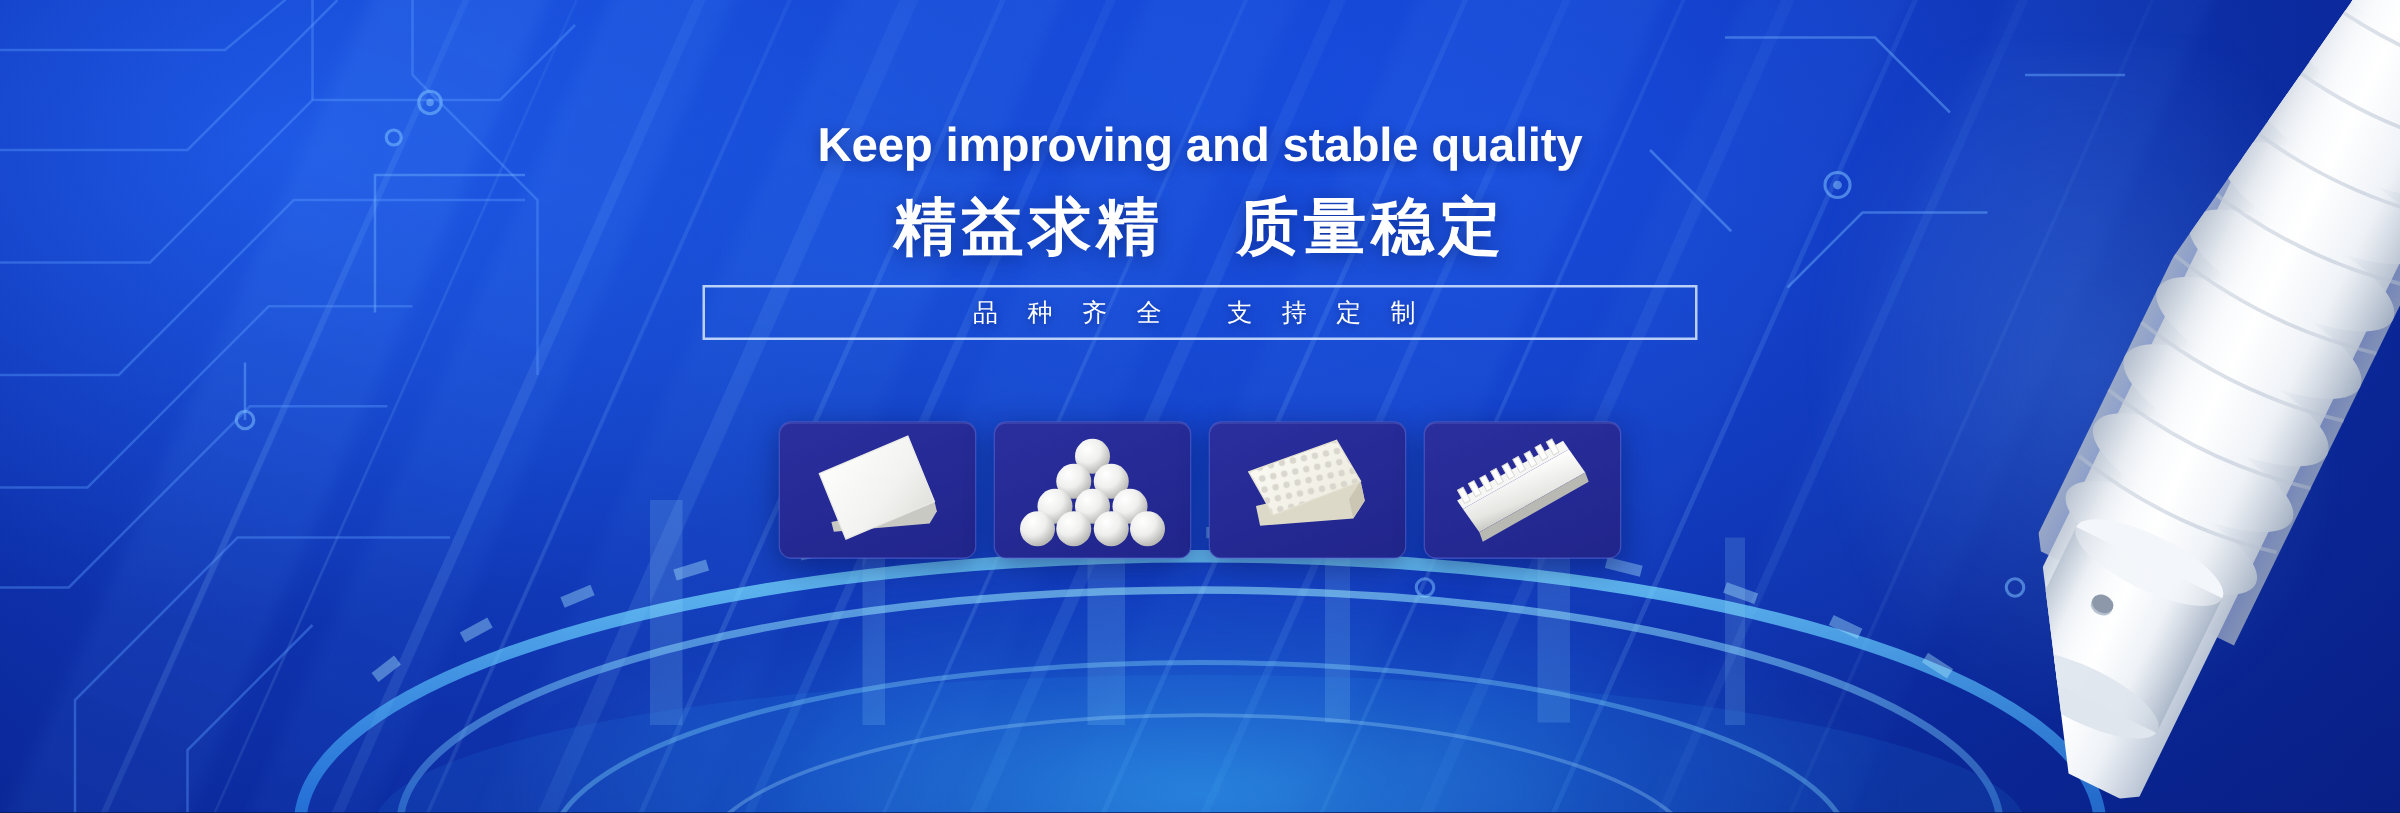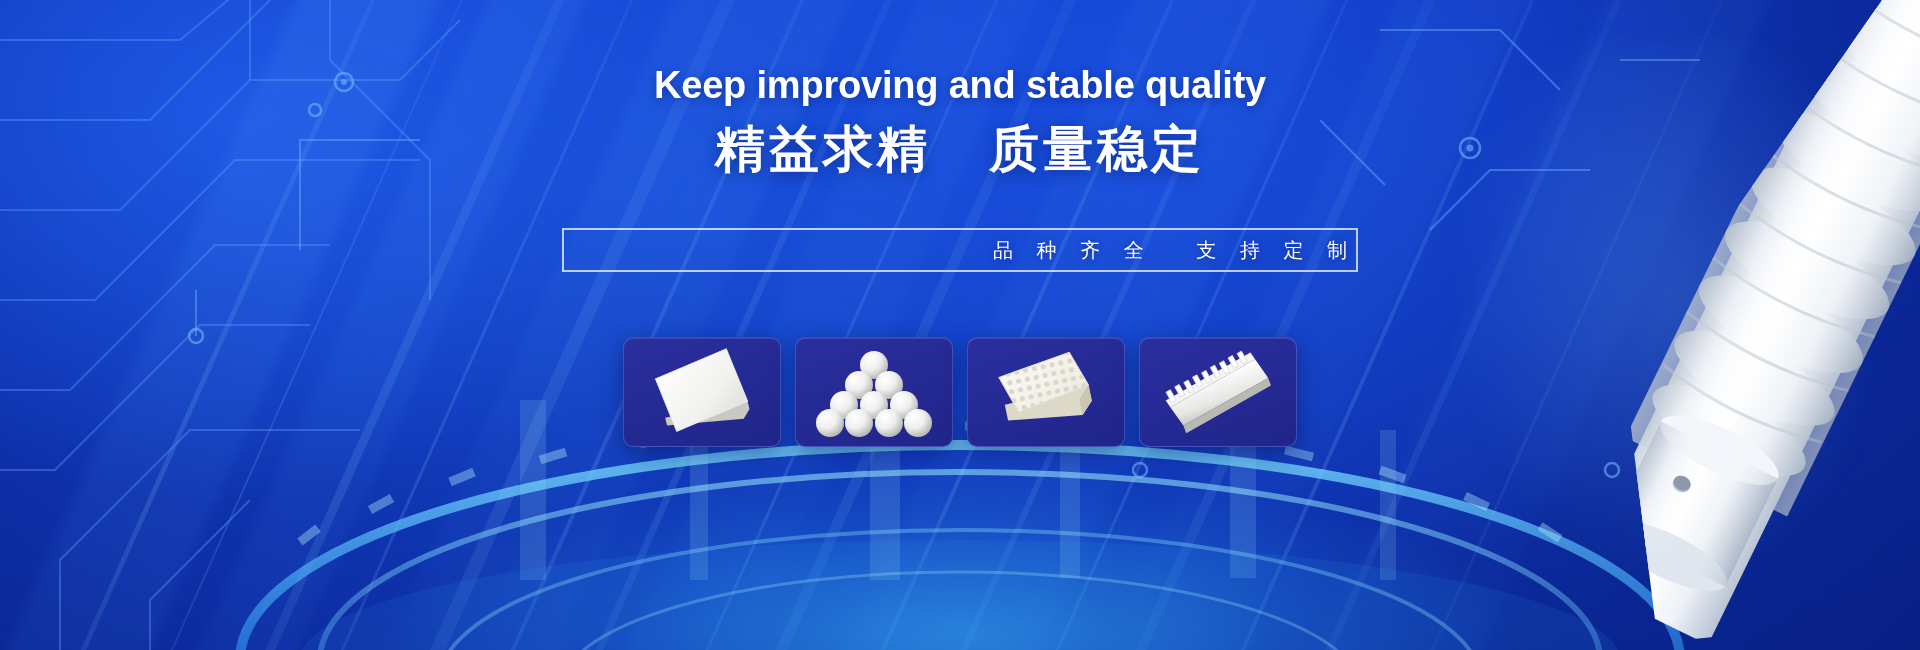--- a/index.html
+++ b/index.html
@@ -71,7 +71,7 @@
 
   .headline-en {
     margin: 0;
-    padding-top: 66px;
+    padding-top: 98px;
     color: #ffffff;
     font-size: 38px;
     font-weight: 700;

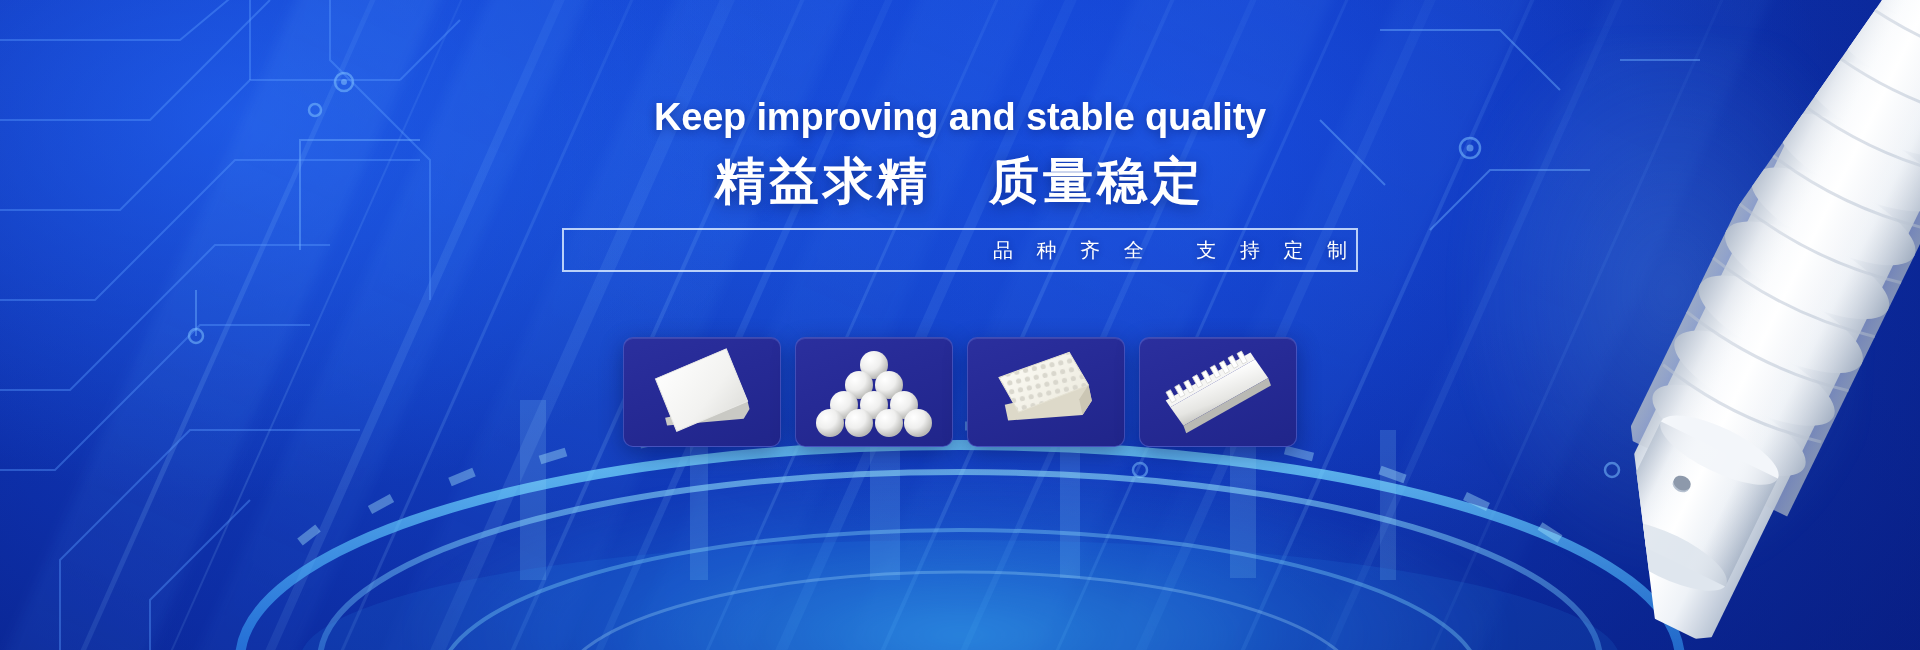--- a/index.html
+++ b/index.html
@@ -102,7 +102,7 @@
     border: 2px solid rgba(214,232,255,.85);
     display: flex;
     align-items: center;
-    justify-content: flex-end;
+    justify-content: center;
     box-sizing: border-box;
   }
   .tagline-text {

